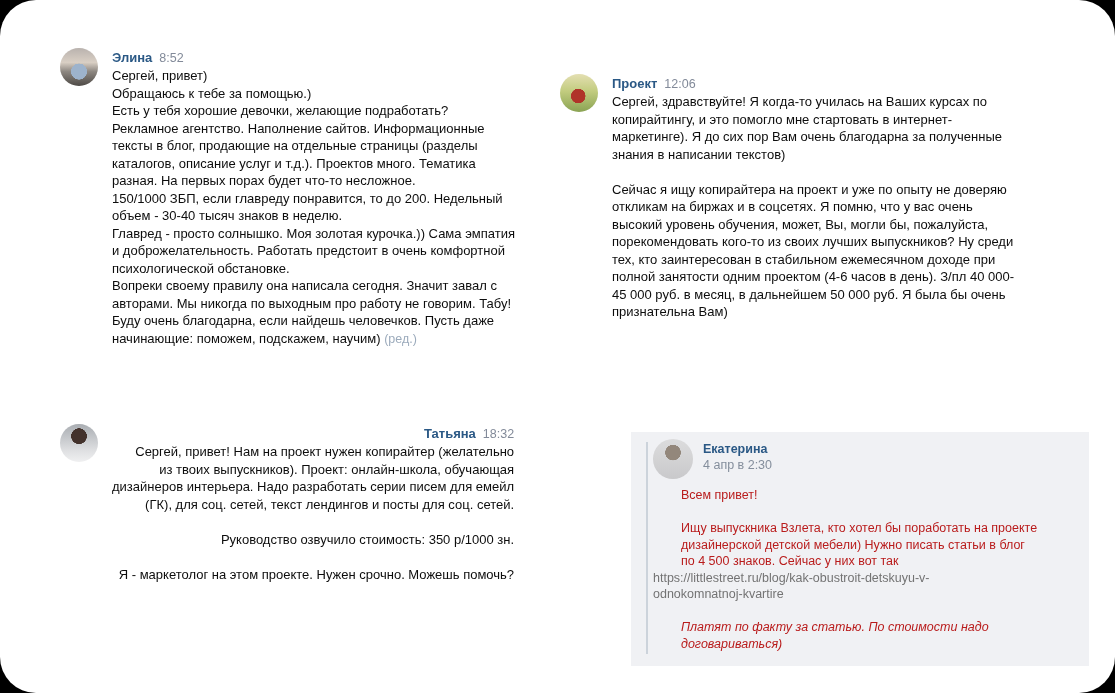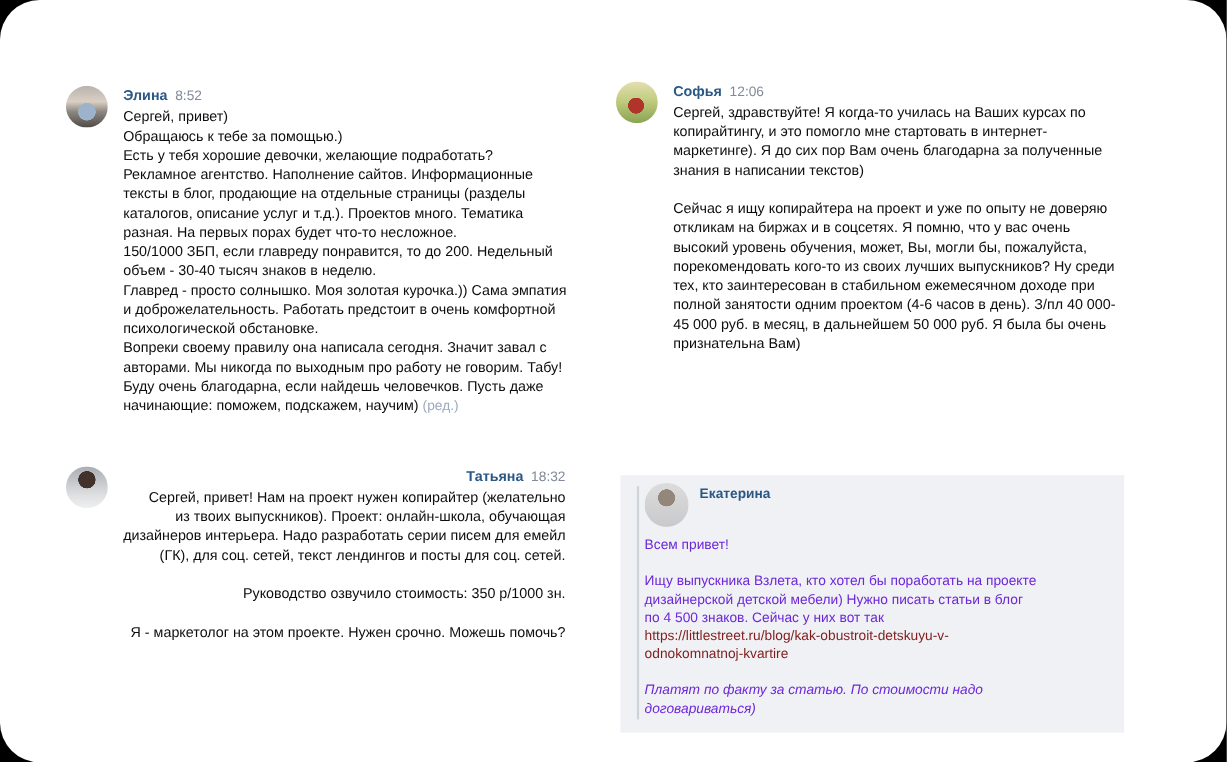--- a/index.html
+++ b/index.html
@@ -116,7 +116,7 @@
 
 <div class="card">
 
-  <div class="msg" style="left:60px; top:78px;">
+  <div class="msg" style="left:60px; top:48px;">
     <div class="avatar avatar-elina"></div>
     <div class="content">
       <div class="header">

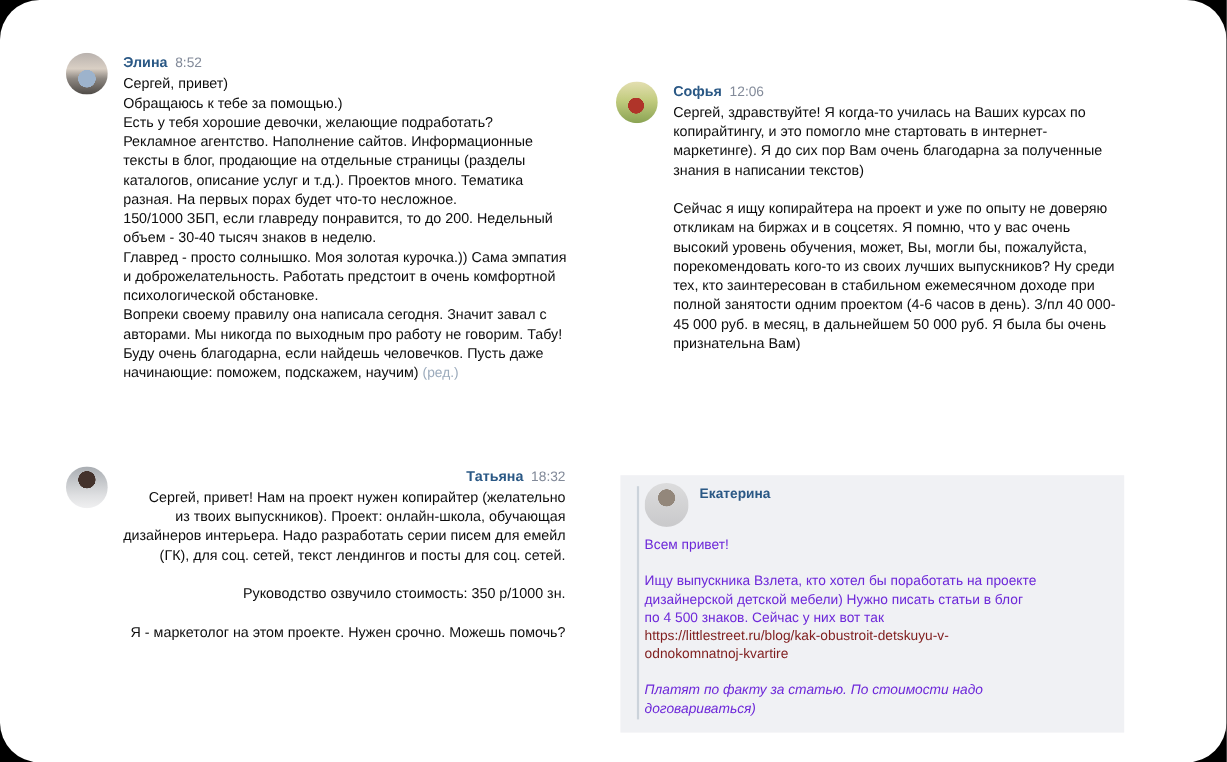--- a/index.html
+++ b/index.html
@@ -145,7 +145,7 @@
     <div class="avatar avatar-sofia"></div>
     <div class="content">
       <div class="header">
-        <span class="name">Софья</span><span class="time">12:06</span>
+        <span class="name">Проект</span><span class="time">12:06</span>
       </div>
       <div class="text">Сергей, здравствуйте! Я когда-то училась на Ваших курсах по
 копирайтингу, и это помогло мне стартовать в интернет-

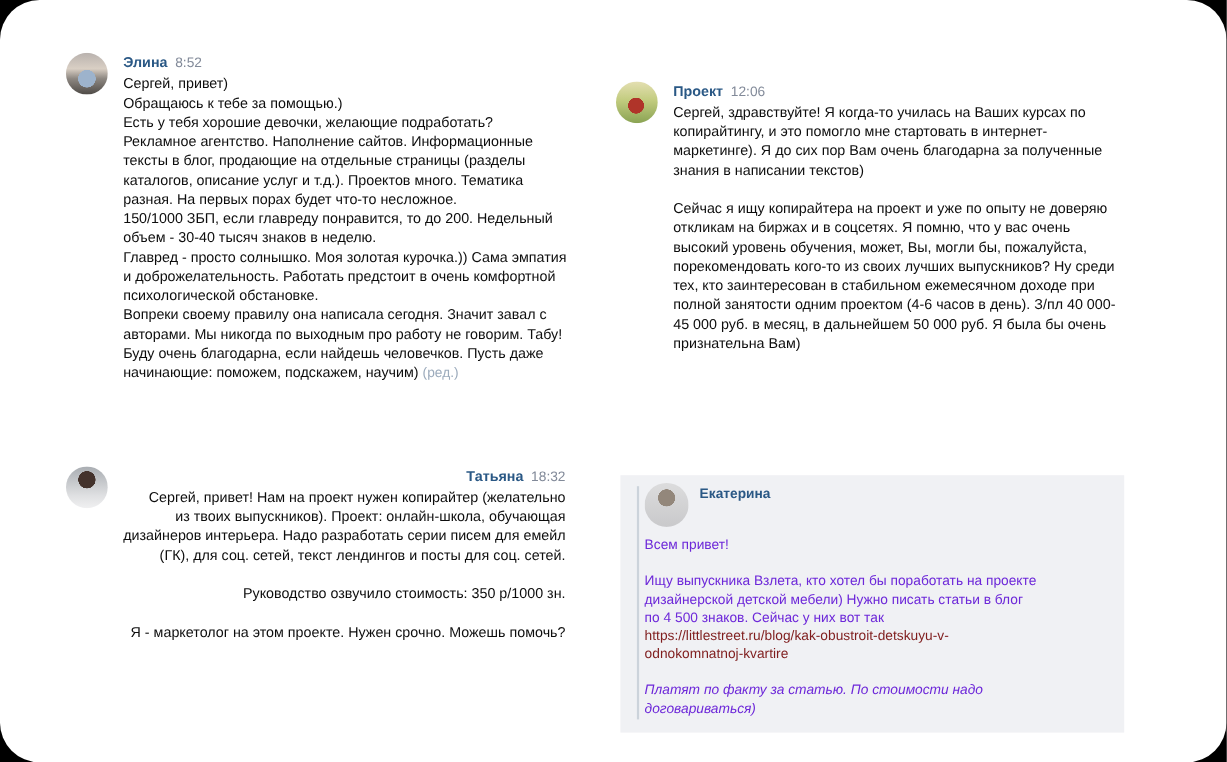--- a/index.html
+++ b/index.html
@@ -71,7 +71,7 @@
   
   .quote-box {
     position: absolute;
-    left: 564px; top: 432px;
+    left: 631px; top: 432px;
     width: 458px;
     background: #f0f1f4;
     padding: 7px 24px 14px 22px;

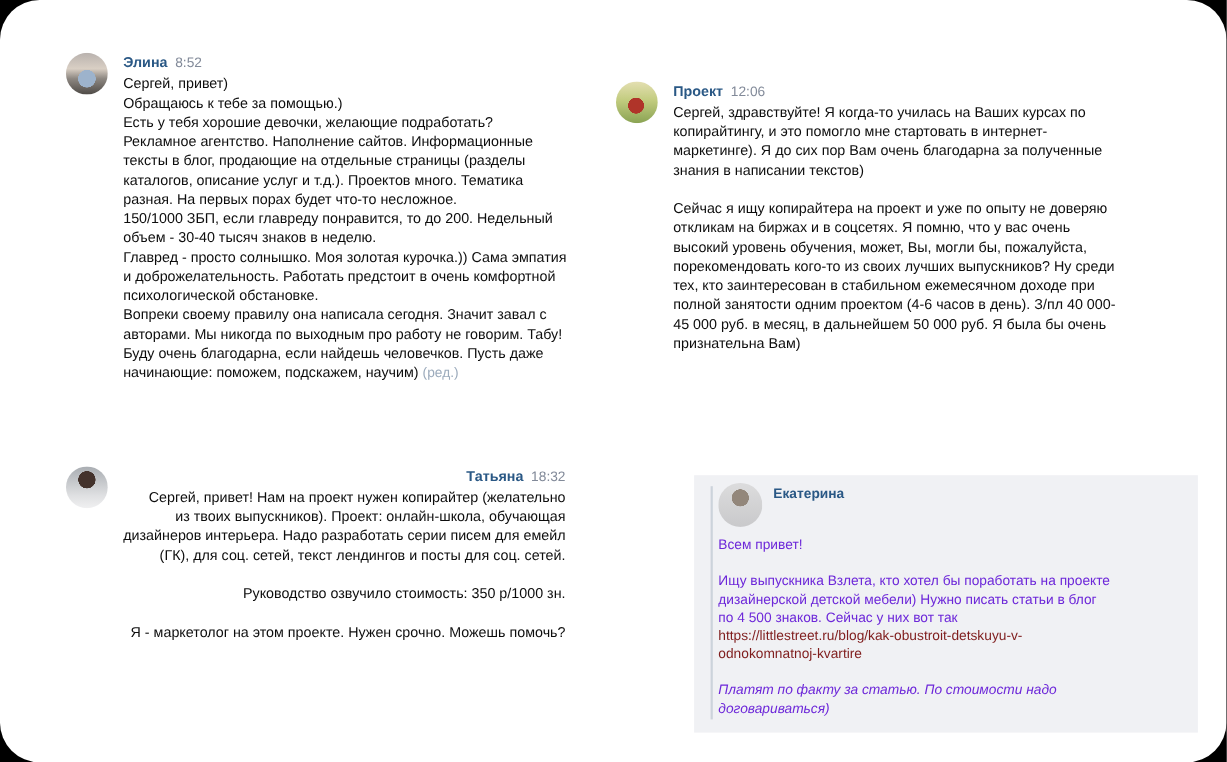--- a/index.html
+++ b/index.html
@@ -186,6 +186,7 @@
       <div class="avatar avatar-ekaterina"></div>
       <div class="quote-meta">
         <span class="name">Екатерина</span>
+        <span class="quote-date">4 апр в 2:30</span>
       </div>
     </div>
     <div class="quote-text">Всем привет!

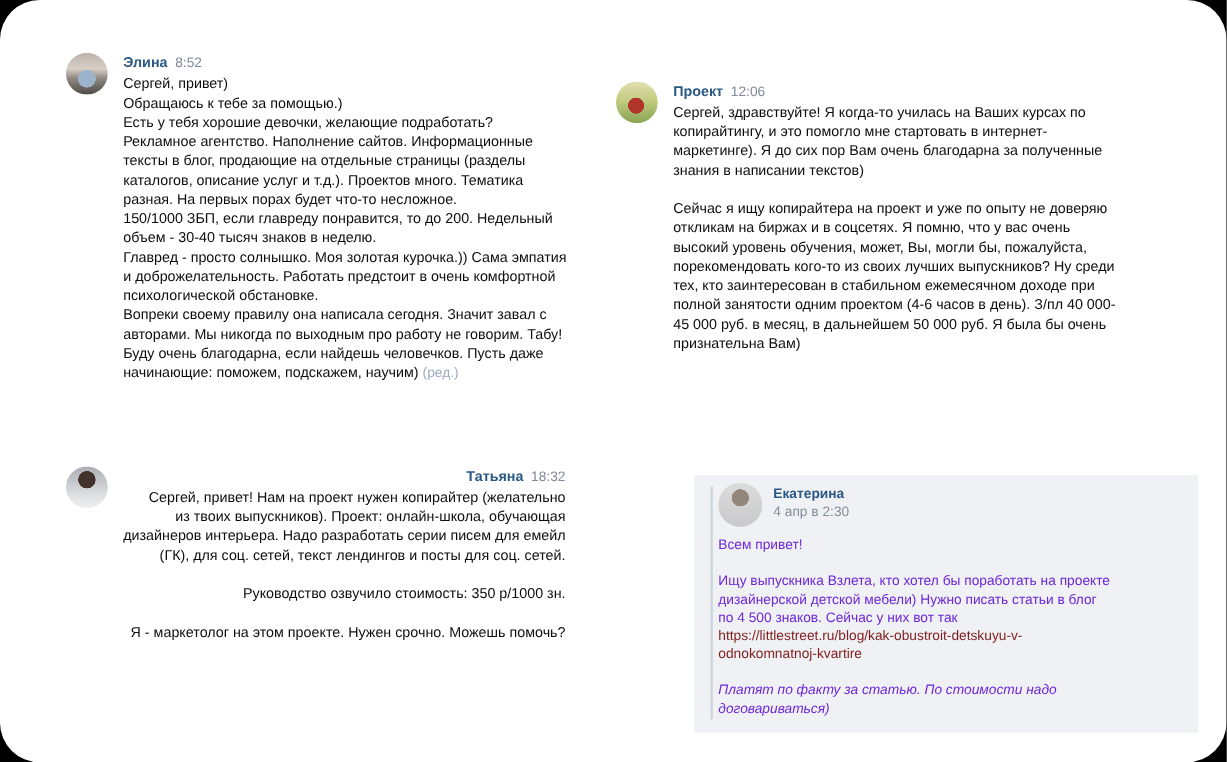--- a/index.html
+++ b/index.html
@@ -96,8 +96,9 @@
     margin-top: 6px;
     font-size: 12.5px;
     line-height: 16.5px;
-    color: #6d28d9;
+    color: #b91c1c;
     white-space: pre-line;
+    margin-left: 28px;
   }
   .link {
     color: #7f1d1d;

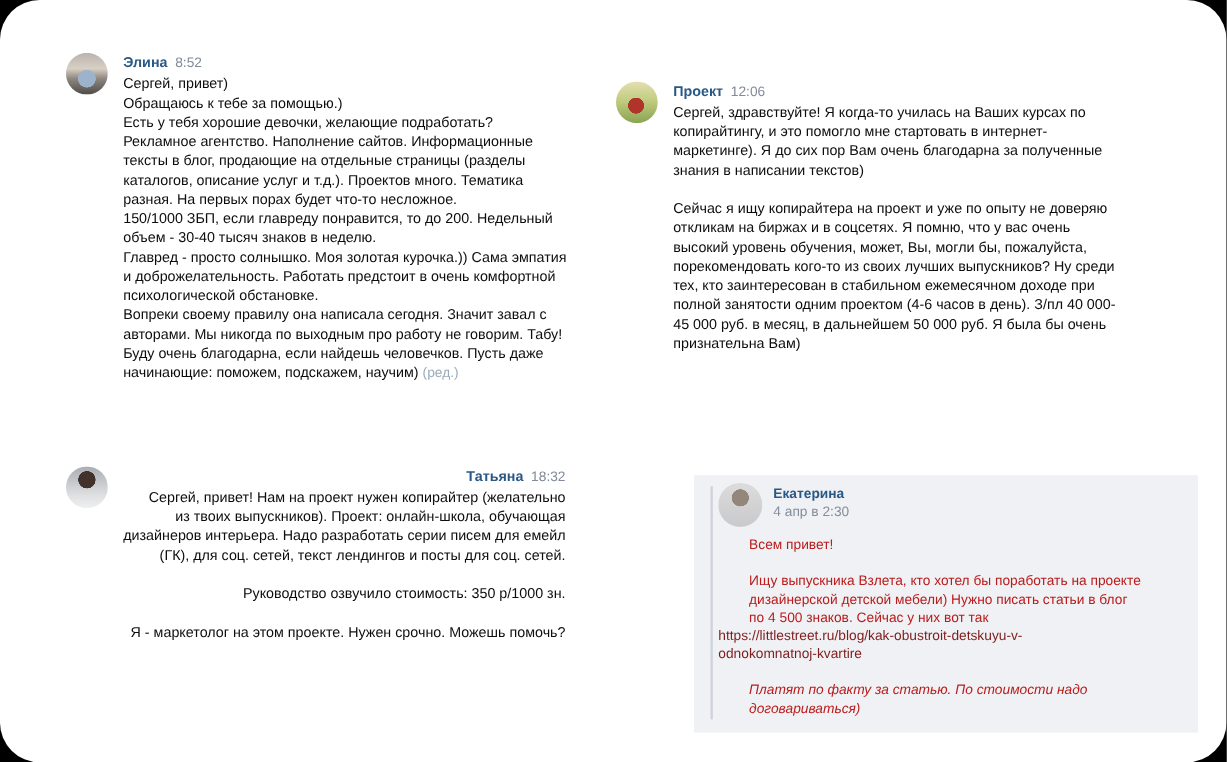--- a/index.html
+++ b/index.html
@@ -101,7 +101,7 @@
     margin-left: 28px;
   }
   .link {
-    color: #7f1d1d;
+    color: #737373;
     font-size: 12.5px;
     line-height: 16.5px;
     white-space: pre-line;

